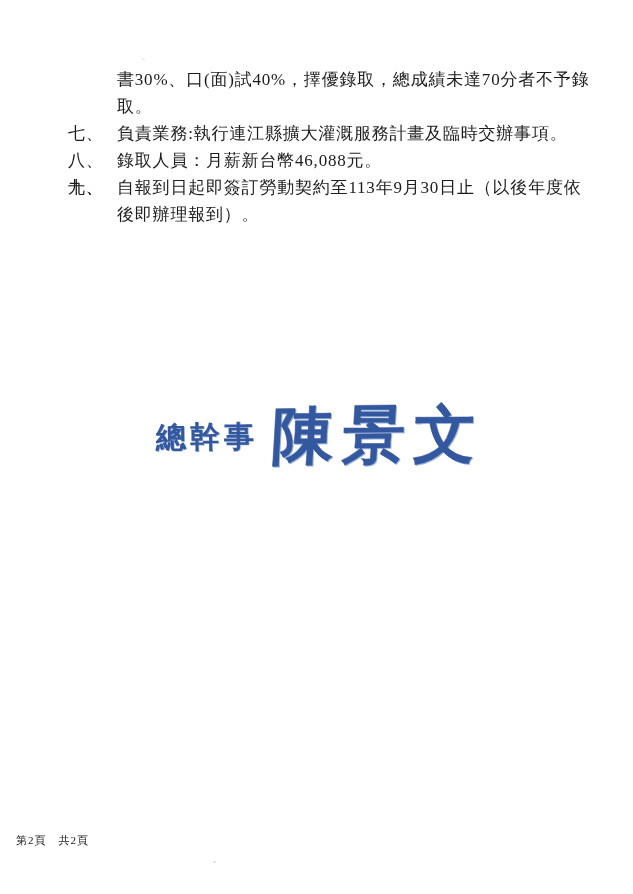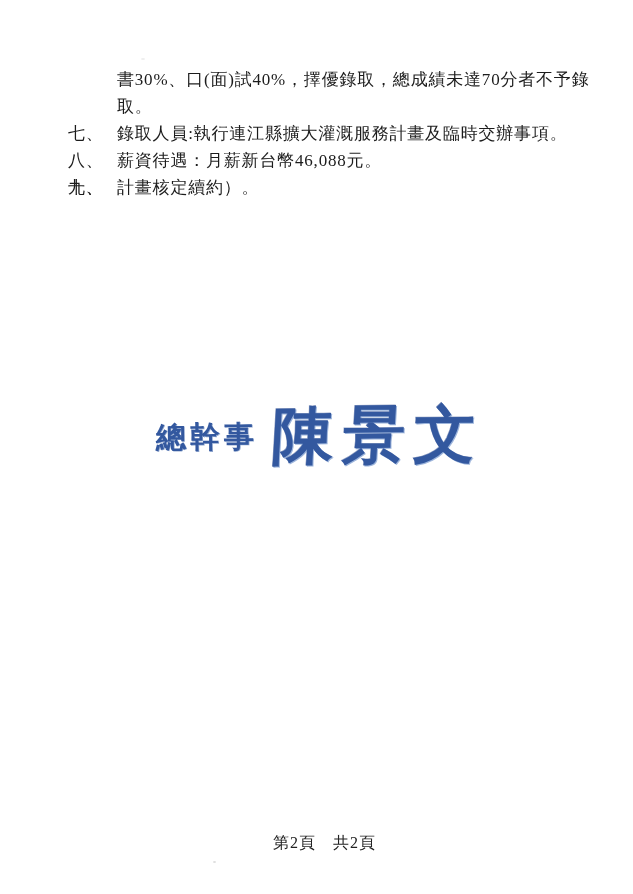--- a/index.html
+++ b/index.html
@@ -101,7 +101,7 @@
     <div class="para">
       <span class="label">七、</span>
       <div class="lines">
-          <div class="line">錄取人員:執行連江縣擴大灌溉服務計畫及臨時交辦事項。</div>
+          <div class="line">負責業務:執行連江縣擴大灌溉服務計畫及臨時交辦事項。</div>
         </div>
     </div>
 

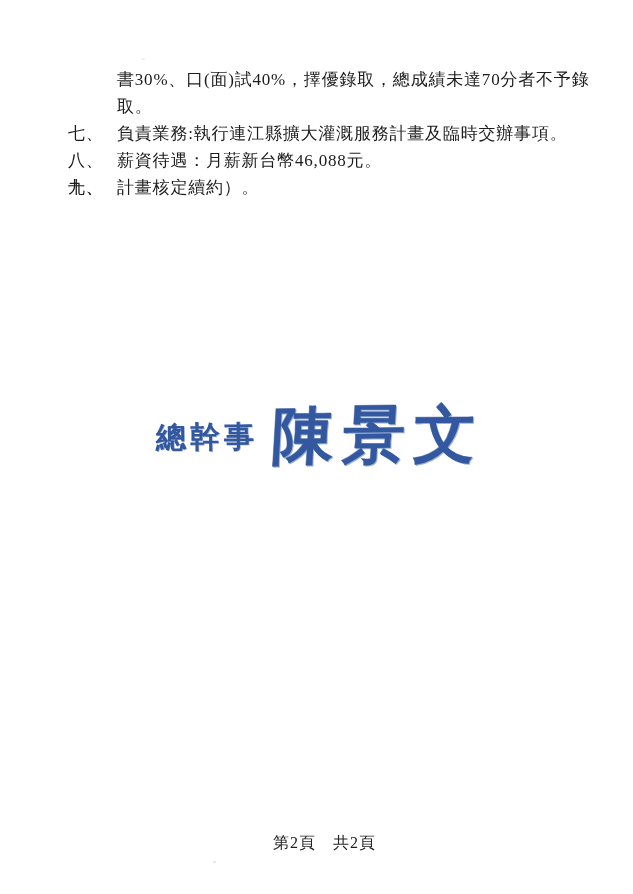--- a/index.html
+++ b/index.html
@@ -108,7 +108,7 @@
     <div class="para">
       <span class="label">八、</span>
       <div class="lines">
-          <div class="line">薪資待遇：月薪新台幣46,088元。</div>
+          <div class="line">錄取人員：月薪新台幣46,088元。</div>
         </div>
     </div>
 

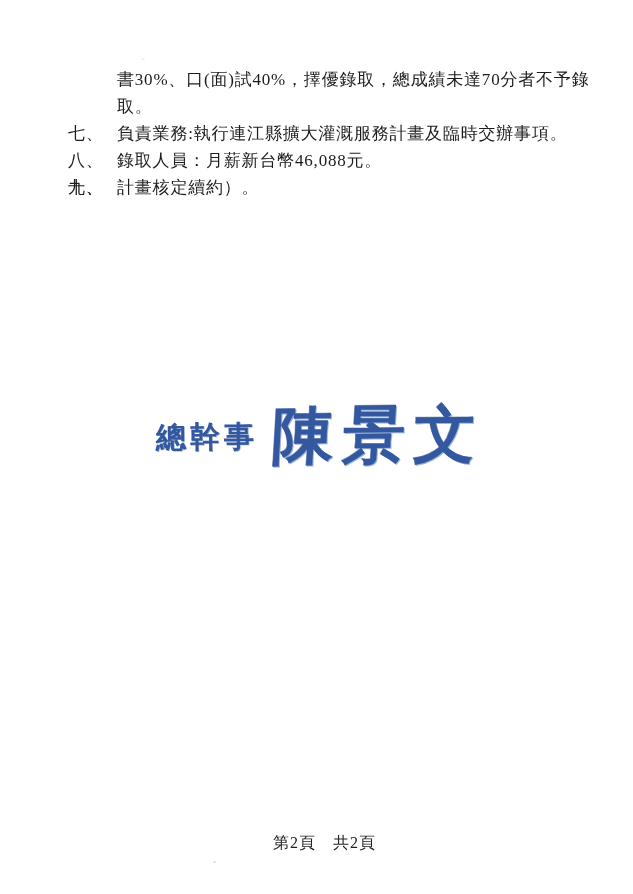--- a/index.html
+++ b/index.html
@@ -121,6 +121,7 @@
     <div class="para">
       <span class="label">十、</span>
       <div class="lines">
+          <div class="line">自報到日起即簽訂勞動契約至113年9月30日止（以後年度依</div>
           <div class="line">計畫核定續約）。</div>
         </div>
     </div>

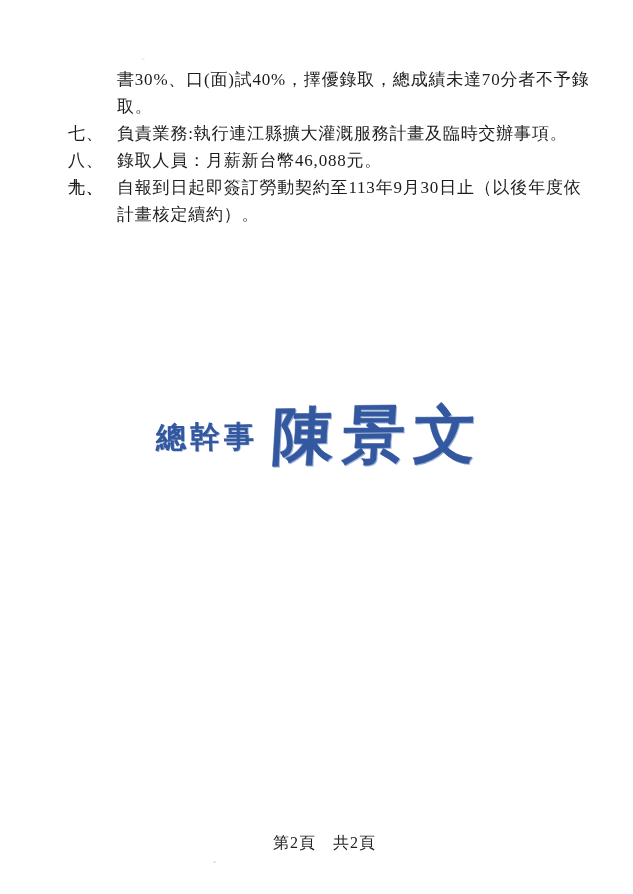--- a/index.html
+++ b/index.html
@@ -122,7 +122,7 @@
       <span class="label">十、</span>
       <div class="lines">
           <div class="line">自報到日起即簽訂勞動契約至113年9月30日止（以後年度依</div>
-          <div class="line">計畫核定續約）。</div>
+          <div class="line">後即辦理報到）。</div>
         </div>
     </div>
   </div>

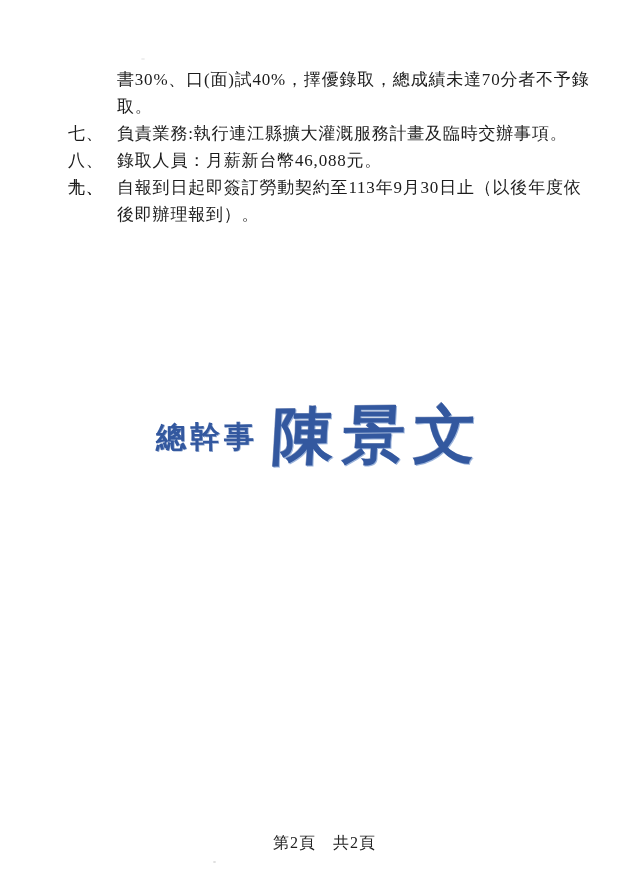--- a/index.html
+++ b/index.html
@@ -69,8 +69,7 @@
     top: 833px;
     left: 0;
     width: 100%;
-    text-align: center;
-    font-size: 16px;
+    font-size: 11px;
     letter-spacing: 1px;
     color: #222222;
     text-indent: 16px;

